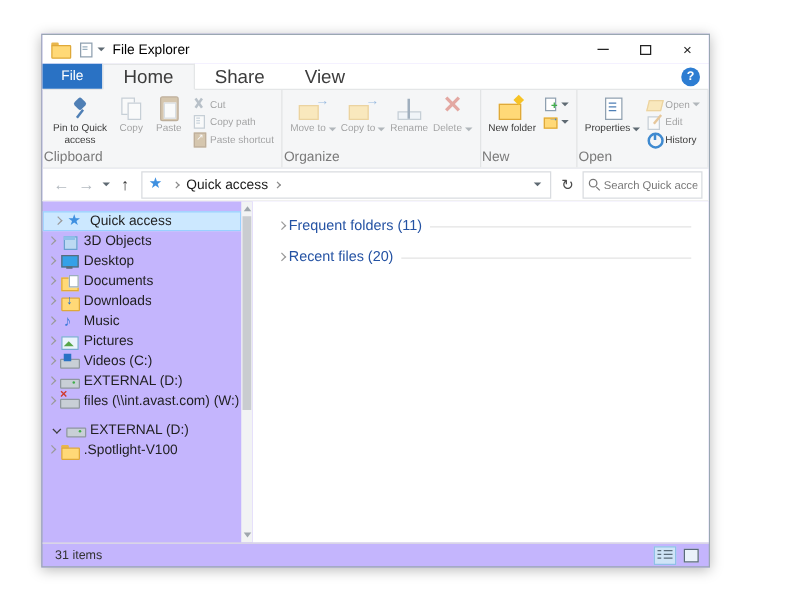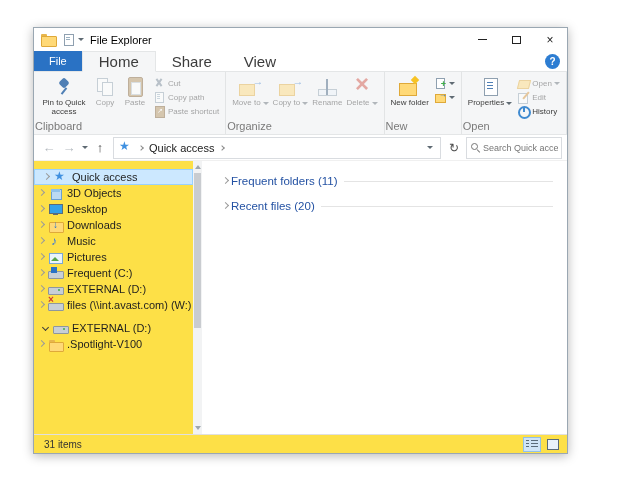--- a/index.html
+++ b/index.html
@@ -6,7 +6,7 @@
   html,body{width:628px;height:484px}
   body{background:#fff;font-family:"Liberation Sans",sans-serif;font-size:11px;color:#1a1a1a;position:relative;overflow:hidden}
 
-  .window{position:absolute;left:33px;top:27px;width:535px;height:427px;background:#fde047;
+  .window{position:absolute;left:33px;top:27px;width:535px;height:427px;background:#c4b5fd;
     border:1px solid #9aa7b2;box-shadow:0 2px 10px rgba(0,0,0,.28);display:flex;flex-direction:column}
 
   

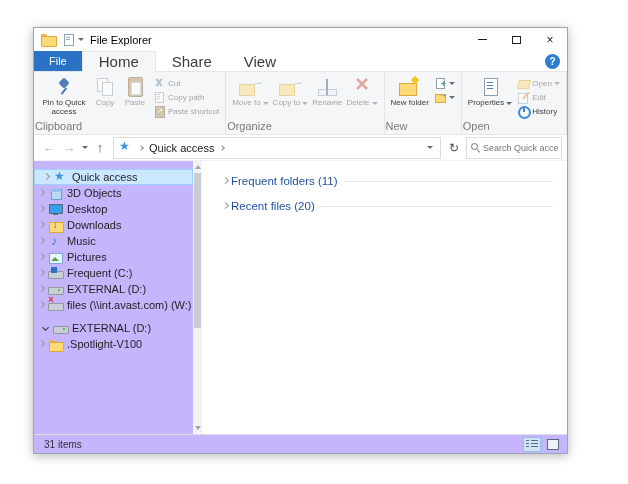--- a/index.html
+++ b/index.html
@@ -351,6 +351,11 @@
   </div>
           <div class="trow d1">
     <span class="chev right"></span>
+    <span class="ic tree-ic ic-docs"></span>
+    <span class="tree-label">Documents</span>
+  </div>
+          <div class="trow d1">
+    <span class="chev right"></span>
     <span class="ic tree-ic ic-down"></span>
     <span class="tree-label">Downloads</span>
   </div>

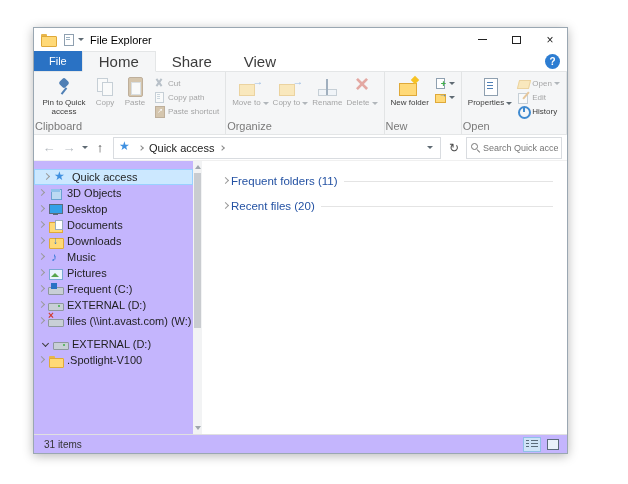--- a/index.html
+++ b/index.html
@@ -372,7 +372,7 @@
           <div class="trow d1">
     <span class="chev right"></span>
     <span class="ic tree-ic ic-drivewin"></span>
-    <span class="tree-label">Frequent (C:)</span>
+    <span class="tree-label">Videos (C:)</span>
   </div>
           <div class="trow d1">
     <span class="chev right"></span>

